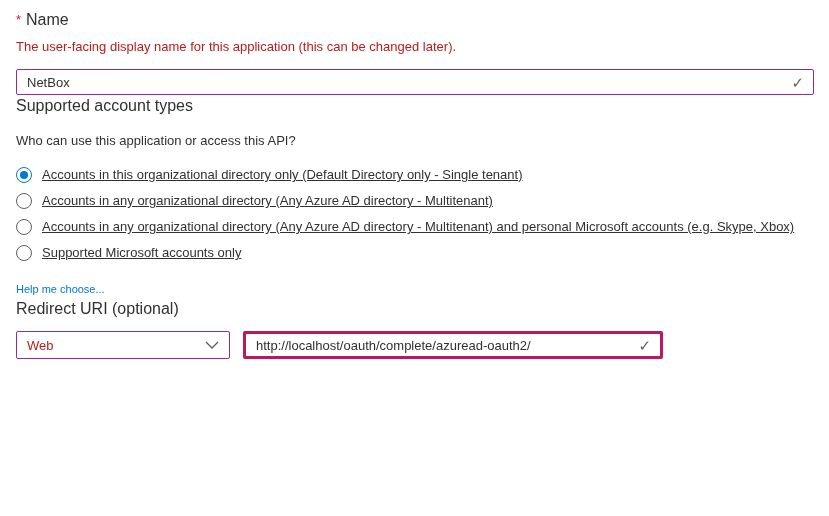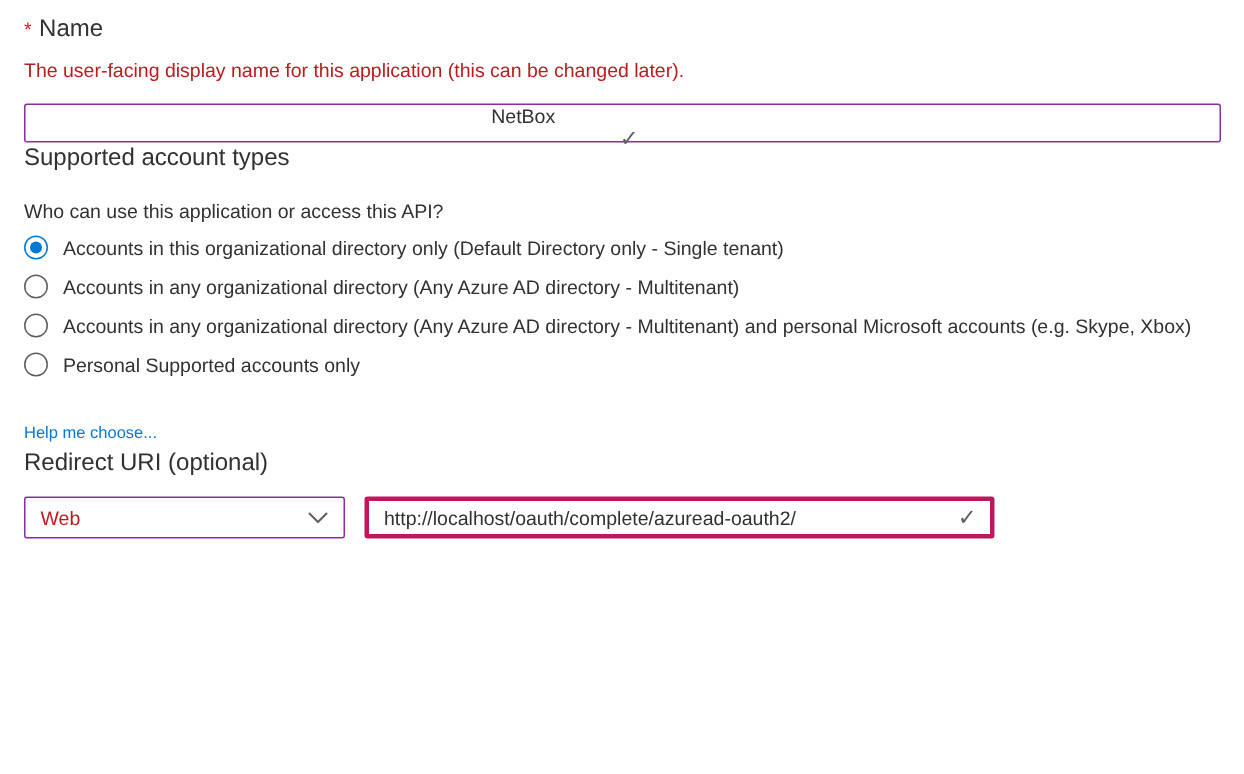--- a/index.html
+++ b/index.html
@@ -29,7 +29,6 @@
     display: flex; align-items: center;
     padding: 0 9px 0 10px;
     background: #fff;
-    flex-direction: column;
   }
   .text-input-wrap input {
     flex: 1 1 auto; min-width: 0;

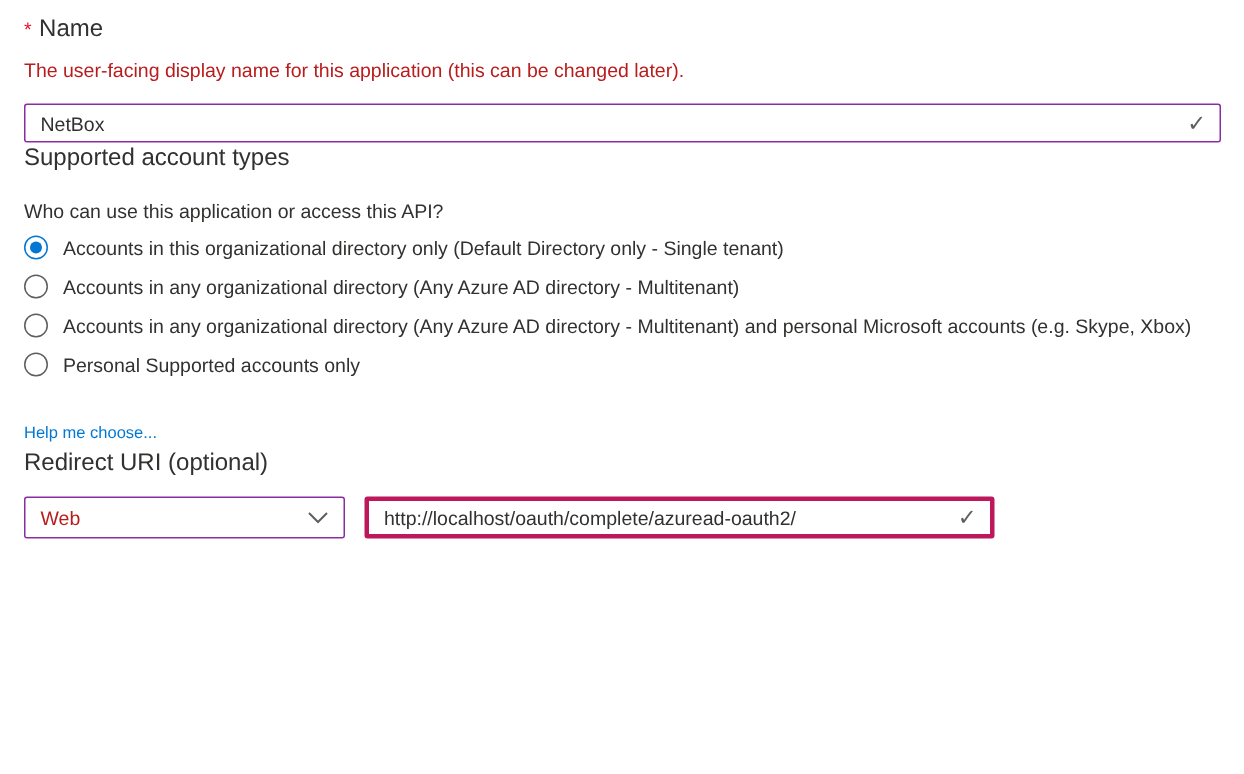--- a/index.html
+++ b/index.html
@@ -51,9 +51,10 @@
   
   .radio-group { margin-top: 8px; }
   .radio-row {
-    display: flex; align-items: flex-start;
+    display: flex; align-items: flex-end;
     height: 26px; gap: 10px;
     cursor: pointer;
+    text-decoration: underline;
   }
   .radio-circle {
     flex: 0 0 auto;

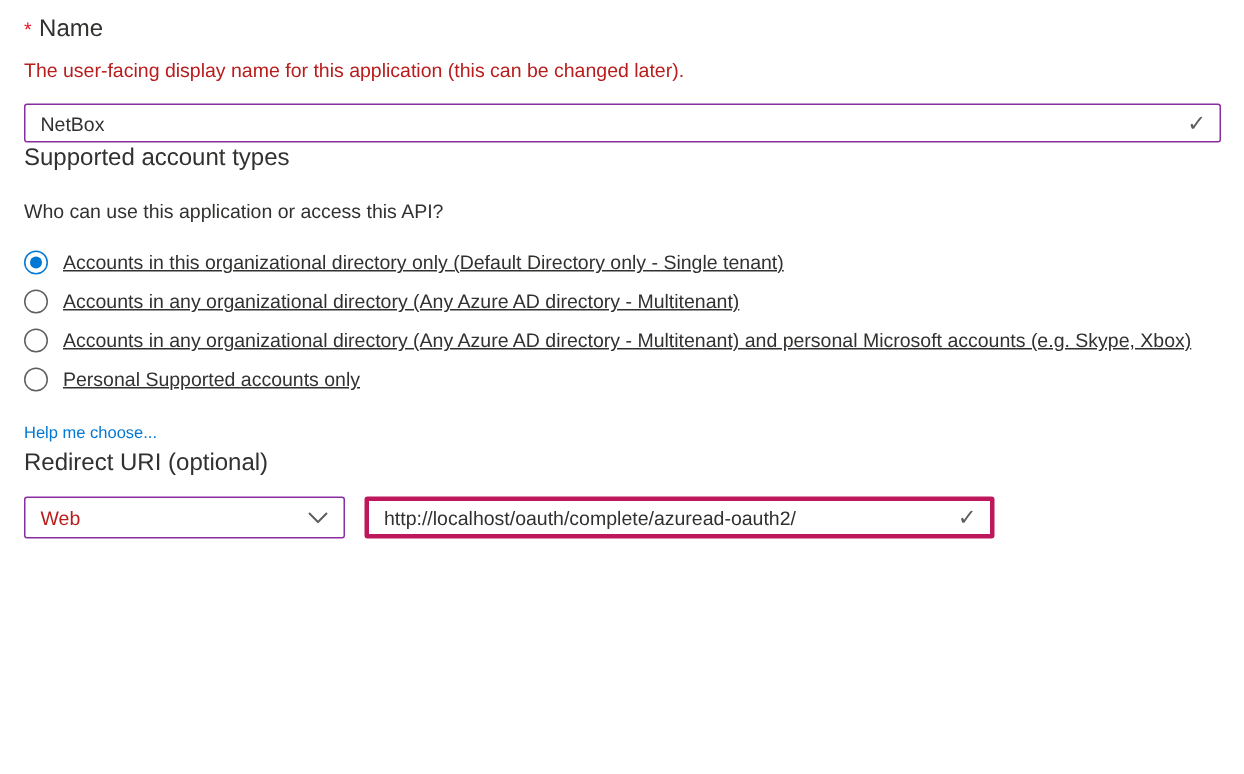--- a/index.html
+++ b/index.html
@@ -152,7 +152,7 @@
       <span class="radio-circle">
           <span class="radio-dot"></span>
         </span>
-      <span class="radio-label">Personal Supported accounts only</span>
+      <span class="radio-label">Supported Microsoft accounts only</span>
     </div>
   </div>
 

